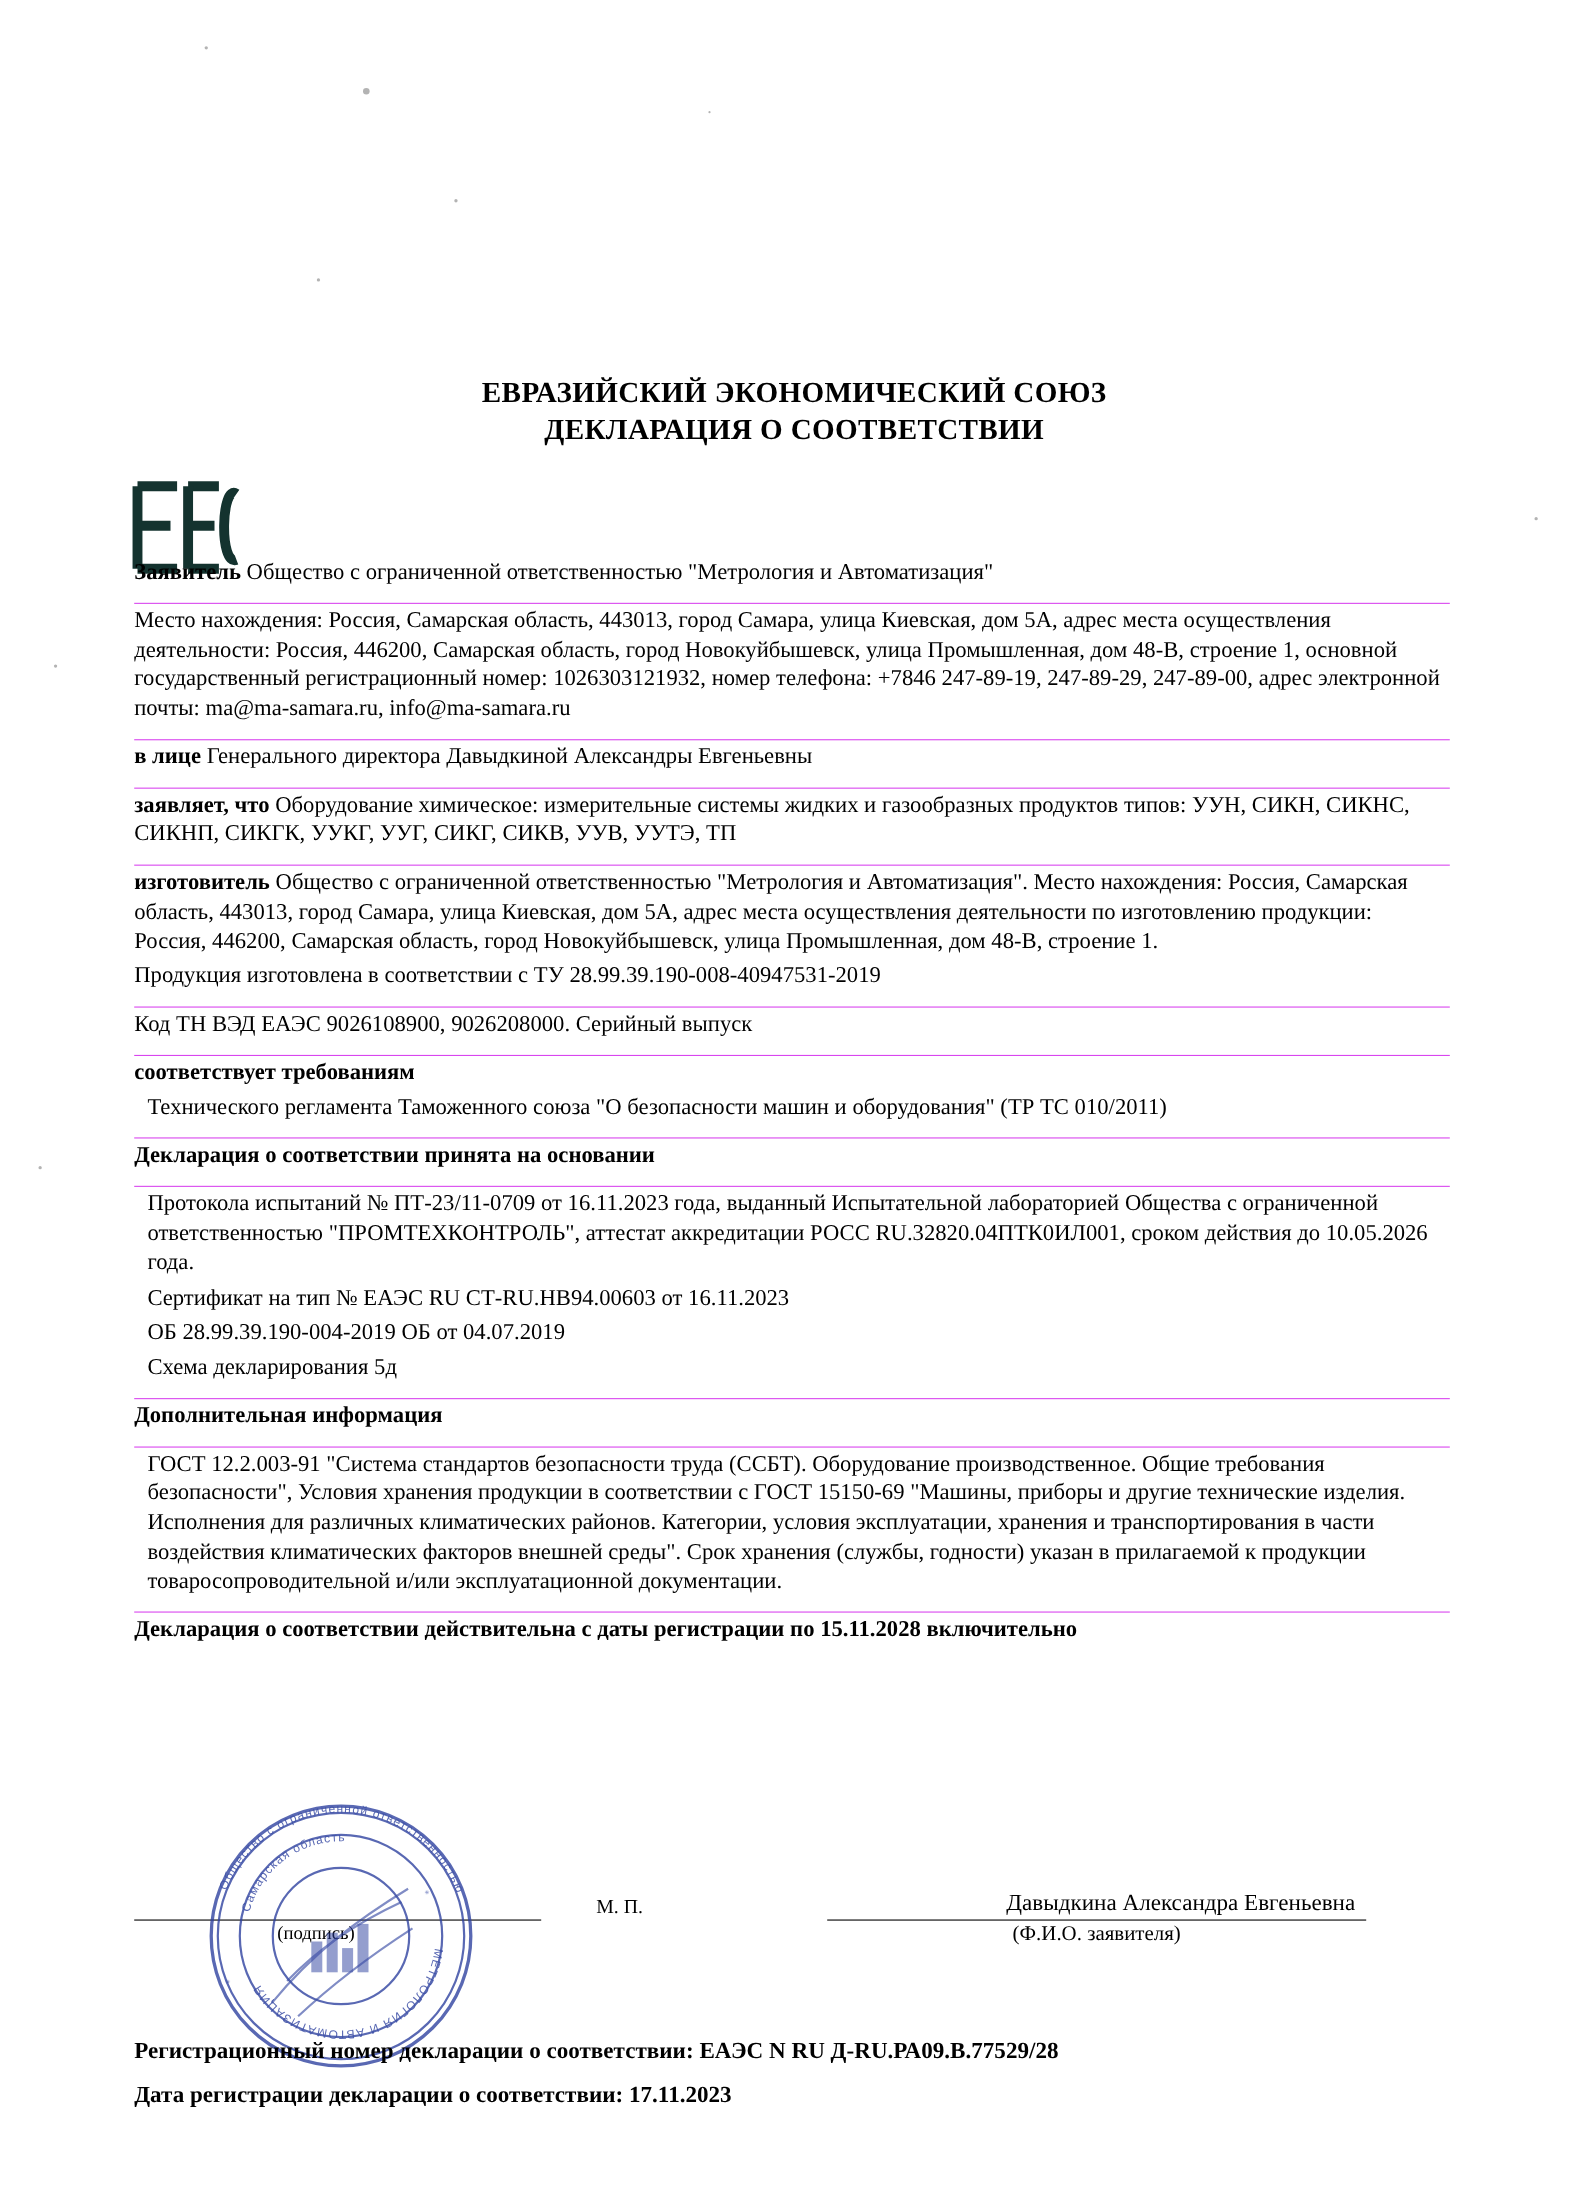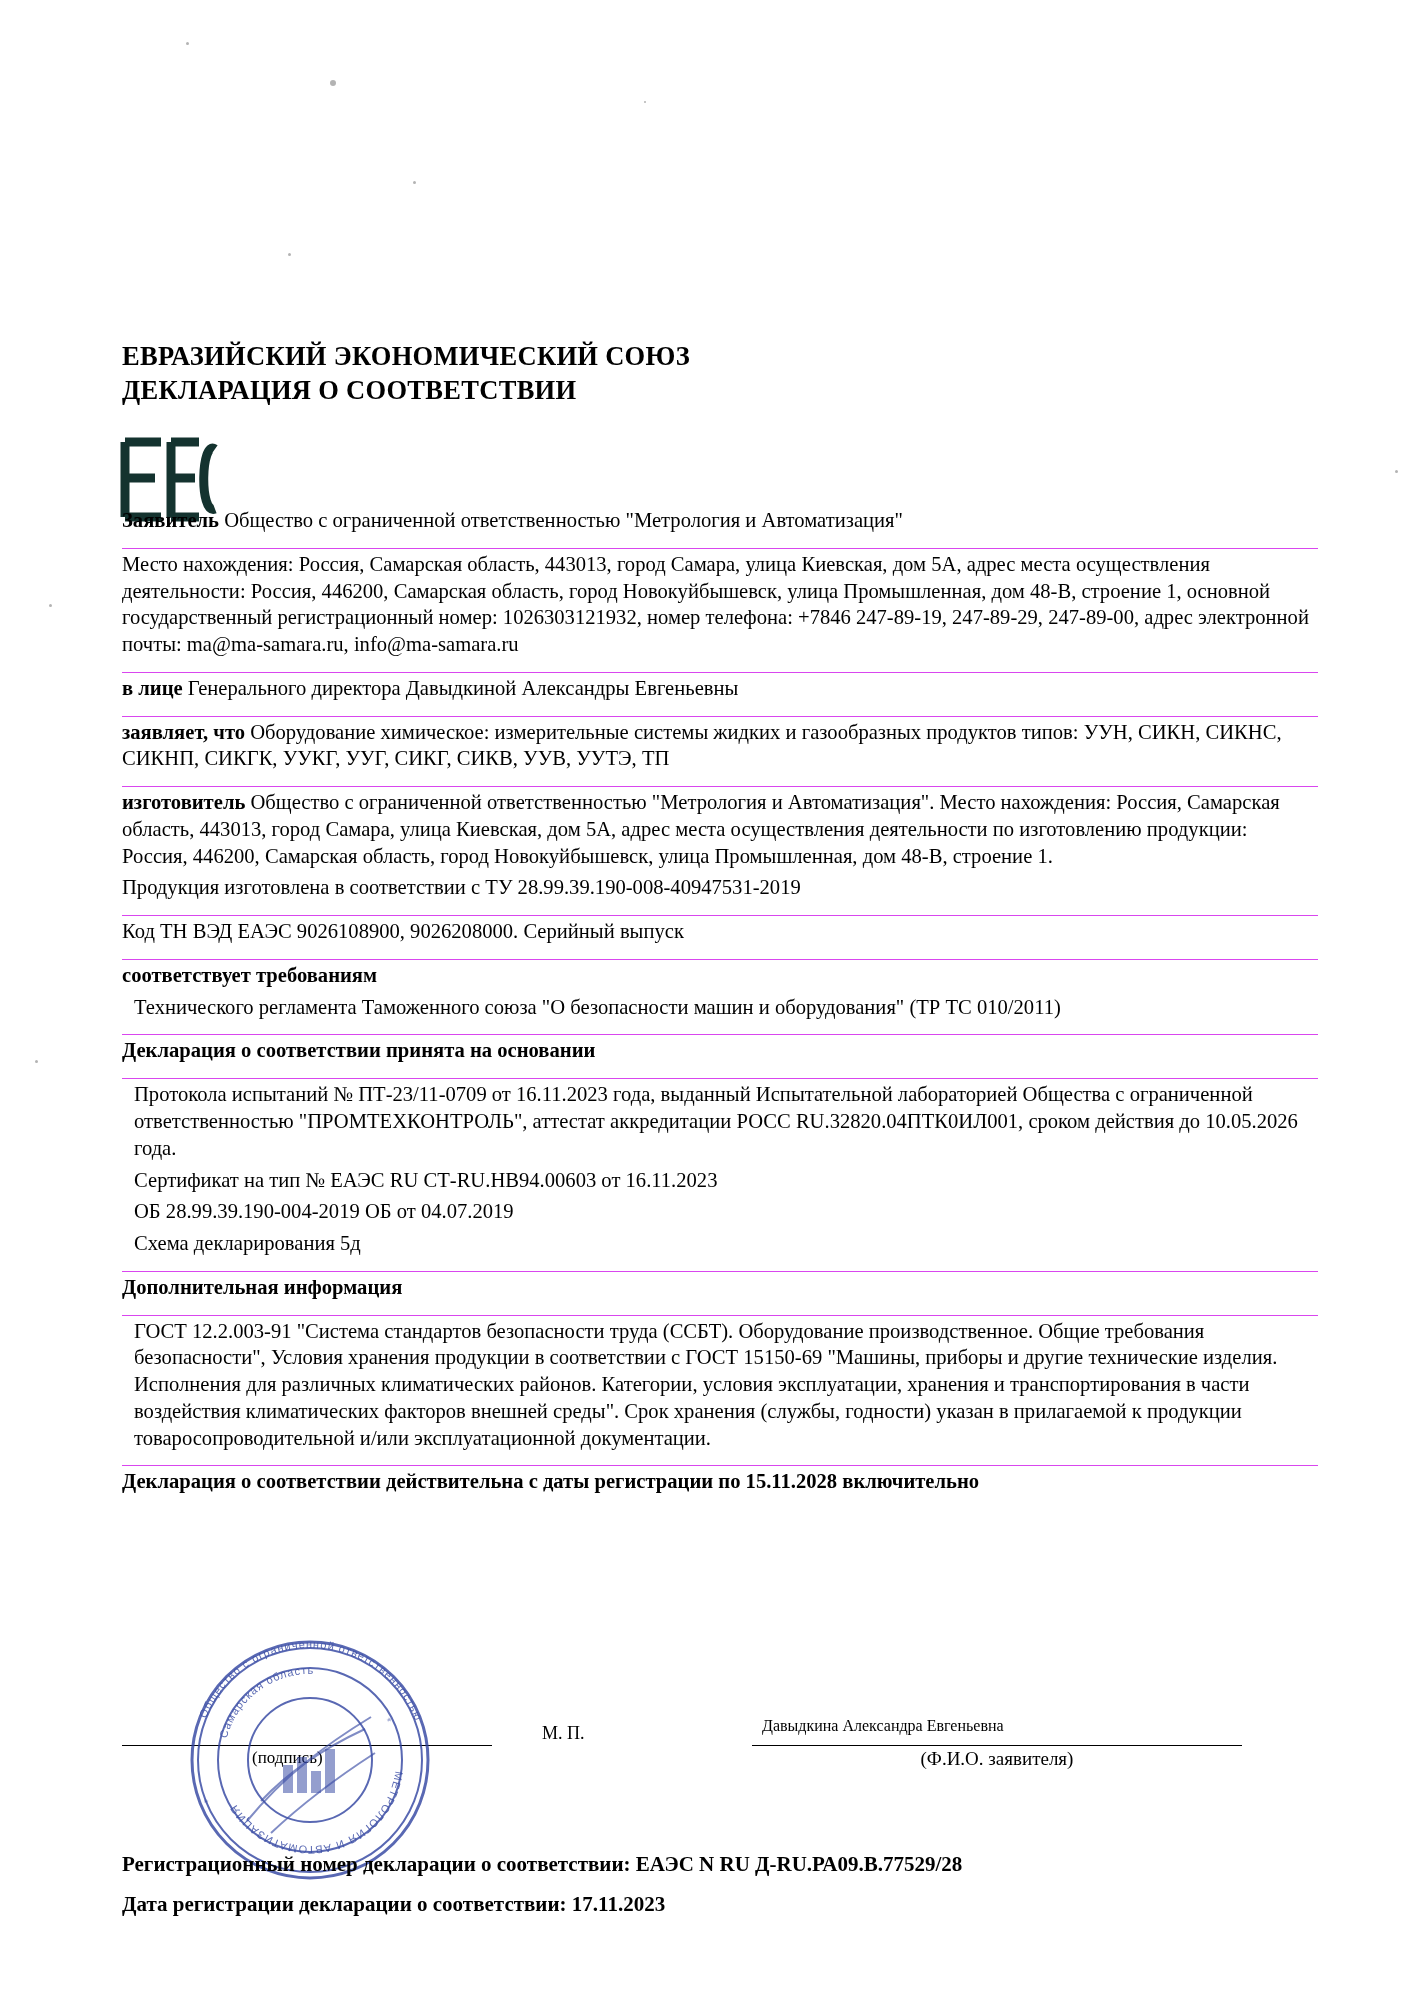--- a/index.html
+++ b/index.html
@@ -35,7 +35,7 @@
     width: 1200px;
   }
   .title {
-    text-align: left;
+    text-align: center;
     font-weight: bold;
     font-size: 26.5px;
     letter-spacing: .3px;

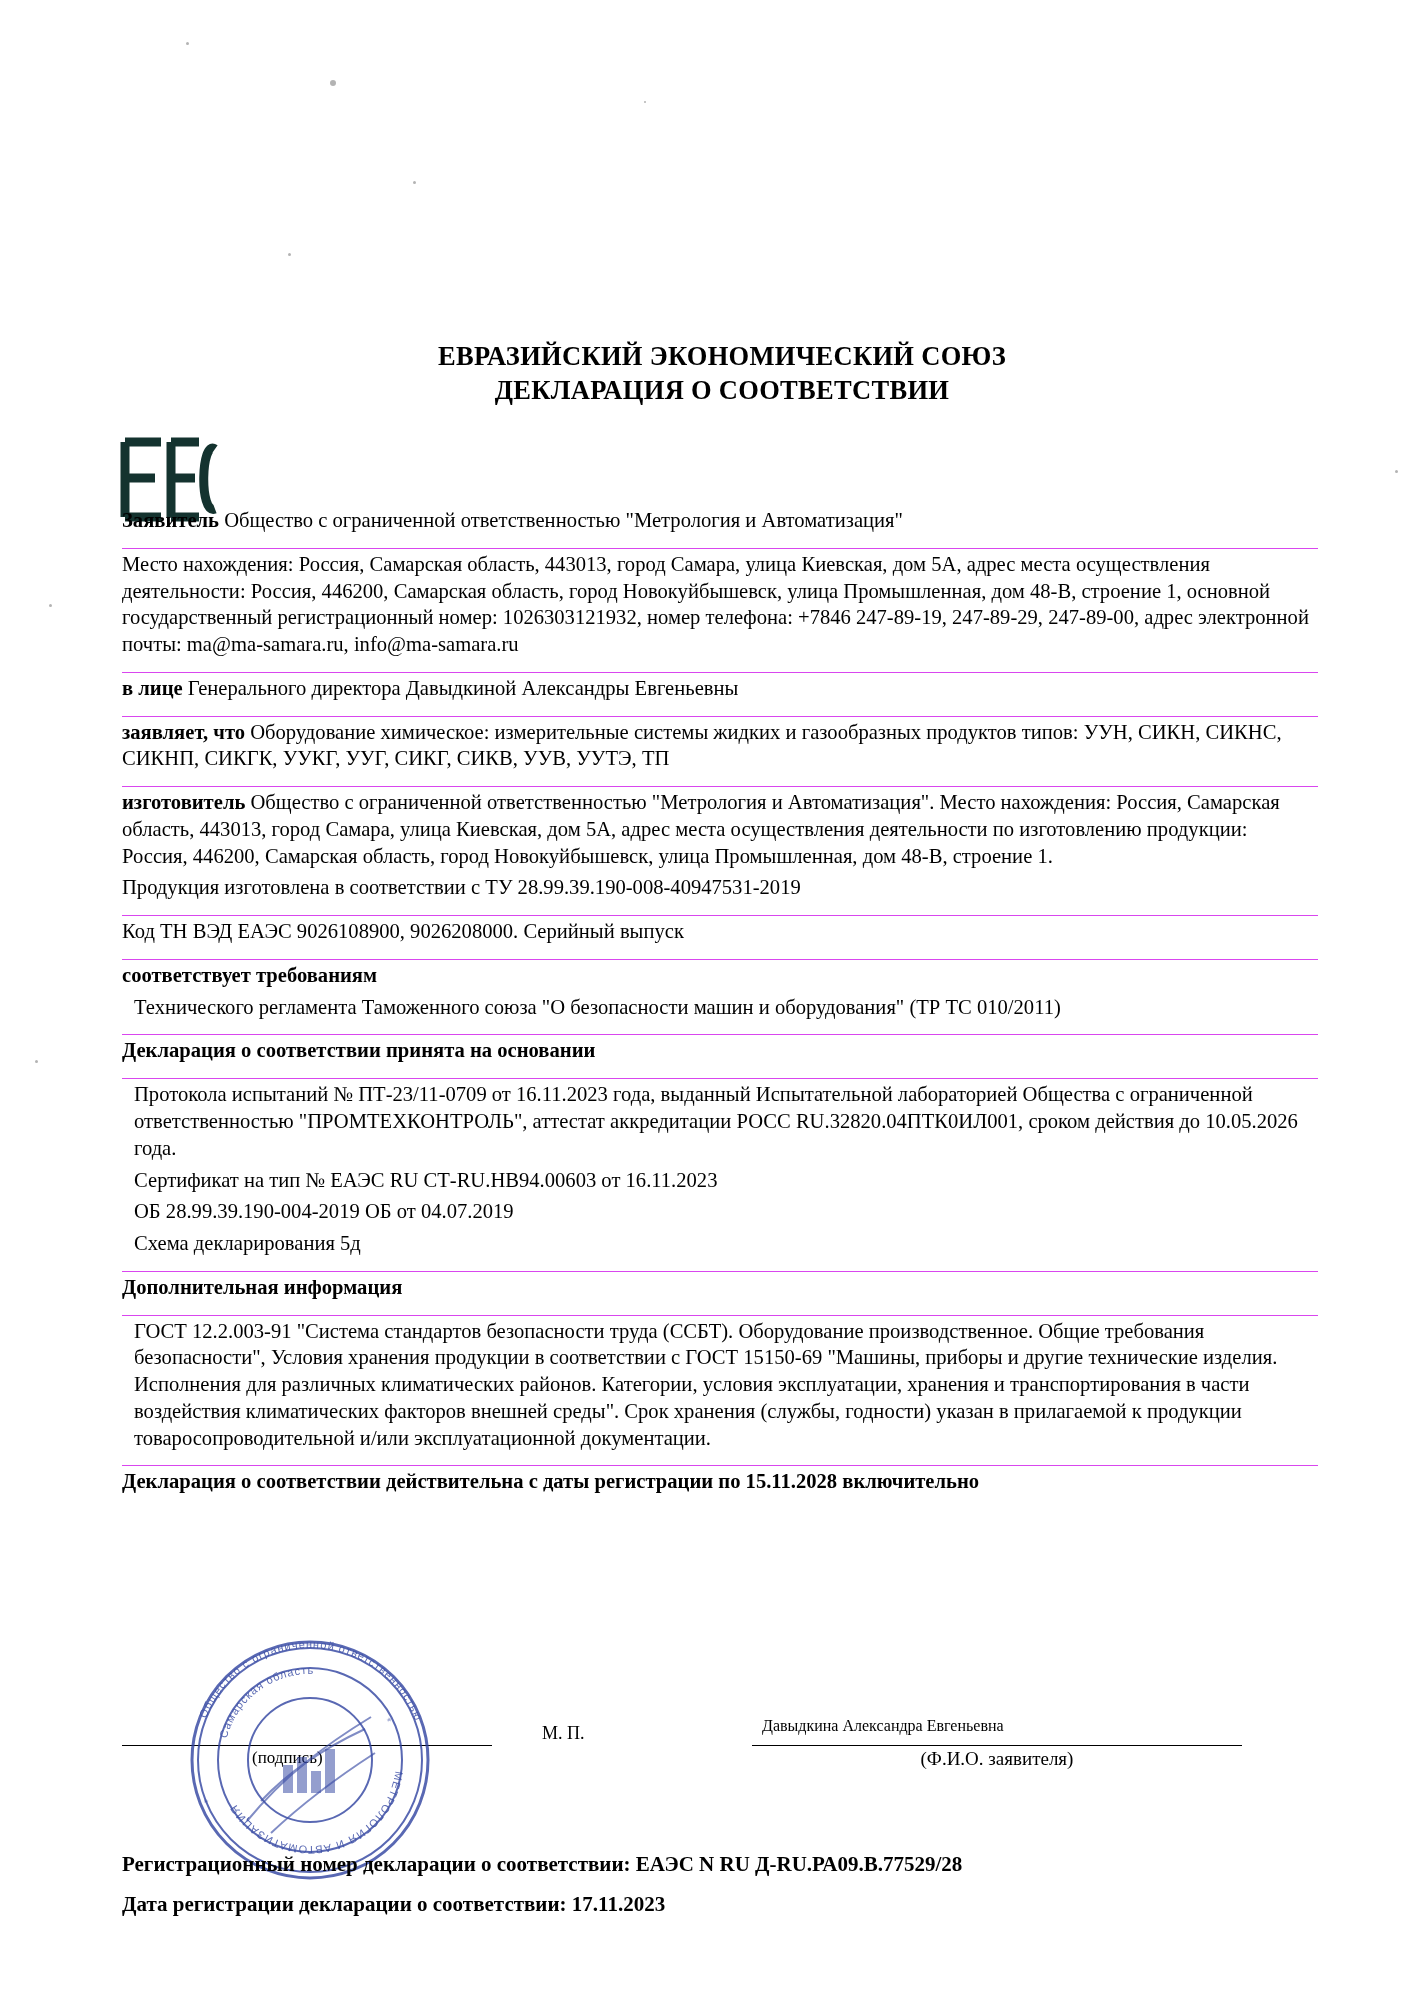--- a/index.html
+++ b/index.html
@@ -105,8 +105,8 @@
     left: 640px;
     top: 72px;
     width: 470px;
-    text-align: left;
-    font-size: 16px;
+    text-align: right;
+    font-size: 21px;
   }
   .sig-line-right {
     position: absolute;

